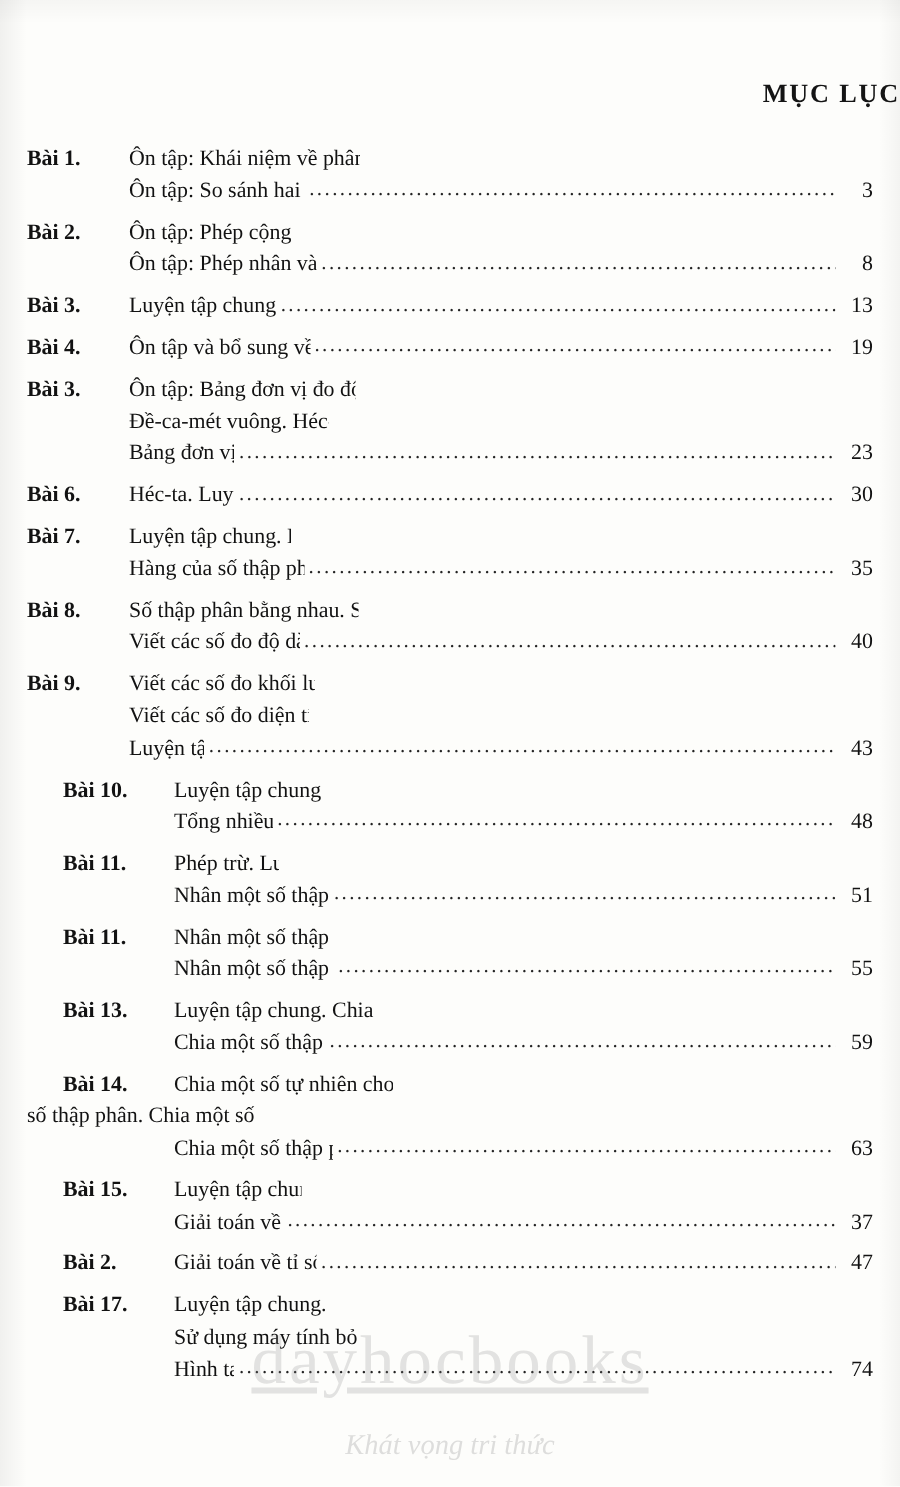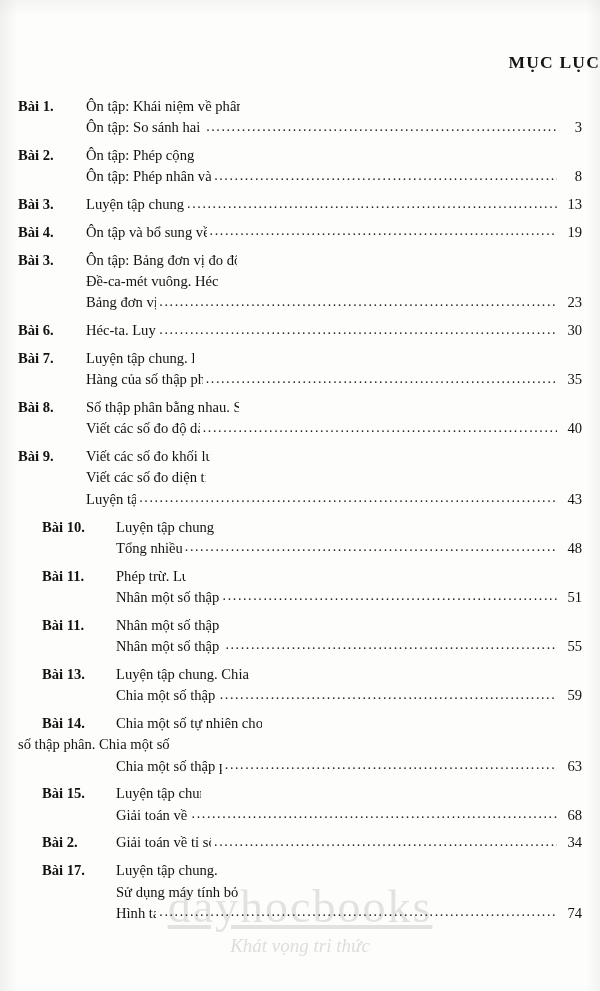--- a/index.html
+++ b/index.html
@@ -334,7 +334,7 @@
         <span class="lbl w">&nbsp;</span>
         <span class="txt">Giải toán về tỉ số phần trăm</span>
         <span class="dots">................................................................................................................................................................</span>
-        <span class="pg">68</span>
+        <span class="pg">37</span>
       </div>
     </div>
     <div class="entry">

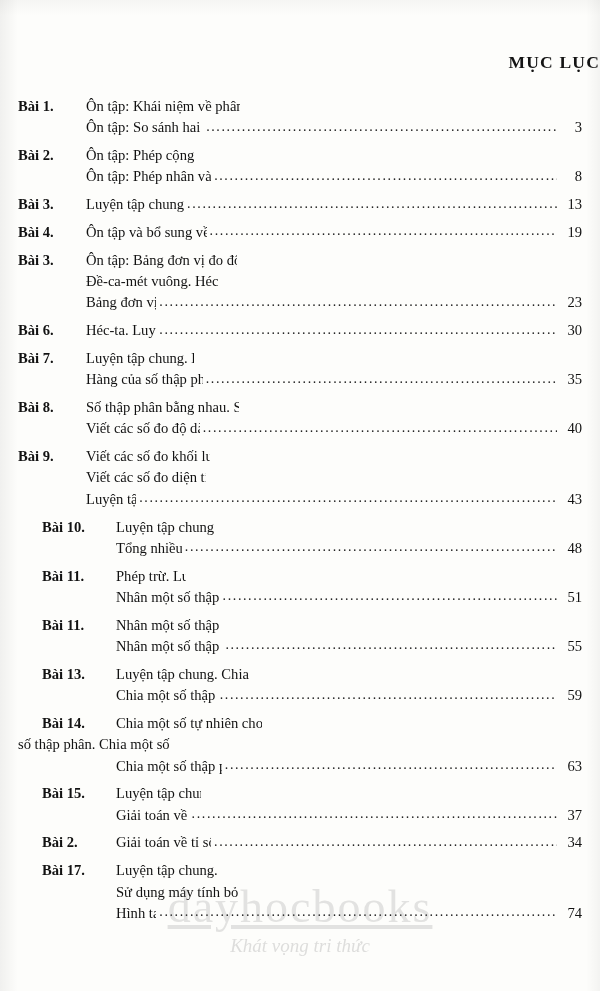--- a/index.html
+++ b/index.html
@@ -342,7 +342,7 @@
         <span class="lbl w">Bài 2.</span>
         <span class="txt">Giải toán về tỉ số phần trăm (tiếp theo)</span>
         <span class="dots">................................................................................................................................................................</span>
-        <span class="pg">34</span>
+        <span class="pg">47</span>
       </div>
     </div>
     <div class="entry">

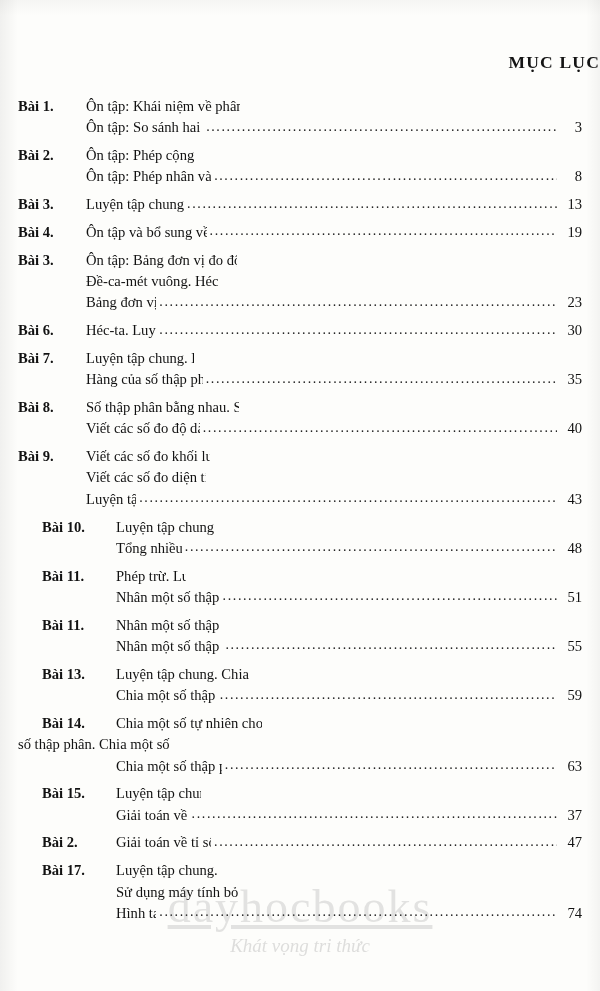--- a/index.html
+++ b/index.html
@@ -113,7 +113,7 @@
     text-decoration: underline;
   }
   .wm-sub {
-    margin-top: 2px;
+    margin-top: 20px;
     font-size: 19px;
     color: rgba(130,130,130,0.26);
     font-family: "Liberation Serif", serif;

